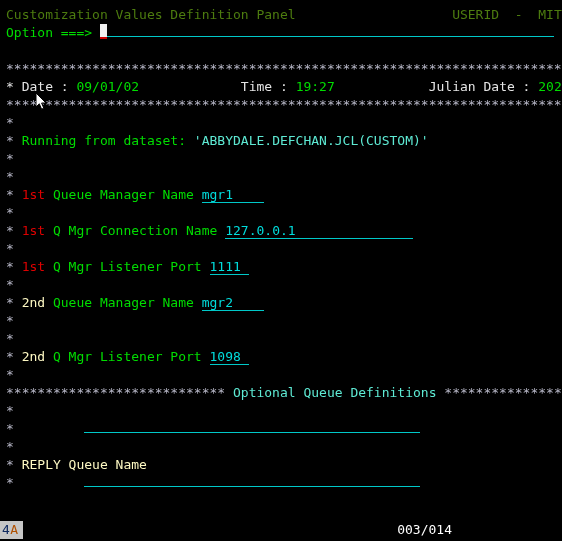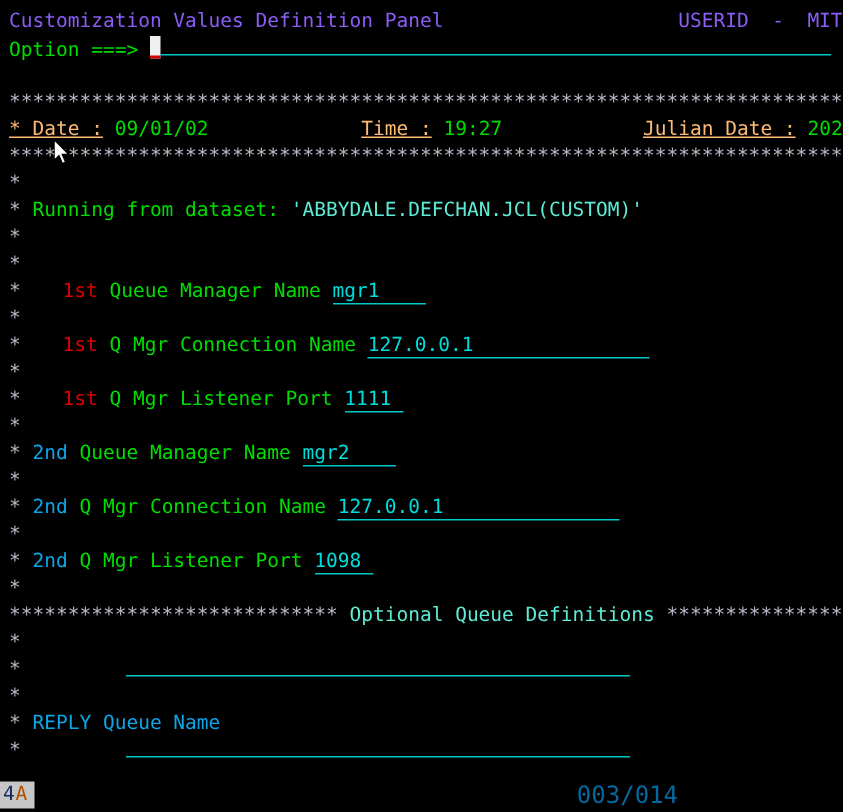--- a/index.html
+++ b/index.html
@@ -43,7 +43,7 @@
 
   
   .c-green  { color: #00dd00; }
-  .c-cyan   { color: #8b5cf6; text-align: center; }
+  .c-cyan   { color: #4d7c0f; text-align: center; }
   .c-red    { color: #dd0000; margin-left: 20px; }
   .c-yellow { color: #0ea5e9; }
   .c-blue   { color: #5eead4; }

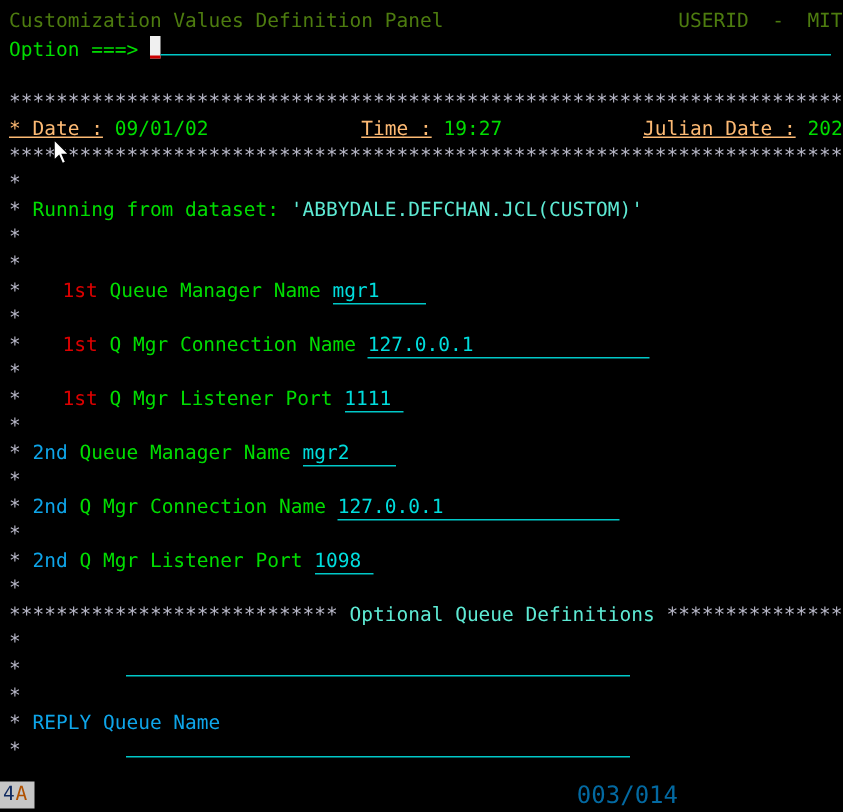--- a/index.html
+++ b/index.html
@@ -47,7 +47,7 @@
   .c-red    { color: #dd0000; margin-left: 20px; }
   .c-yellow { color: #0ea5e9; }
   .c-blue   { color: #5eead4; }
-  .c-white  { color: #fdba74; text-decoration: underline; }
+  .c-white  { color: #e5e5e5; }
 
   .stars { color: #b8b8c8; }
 

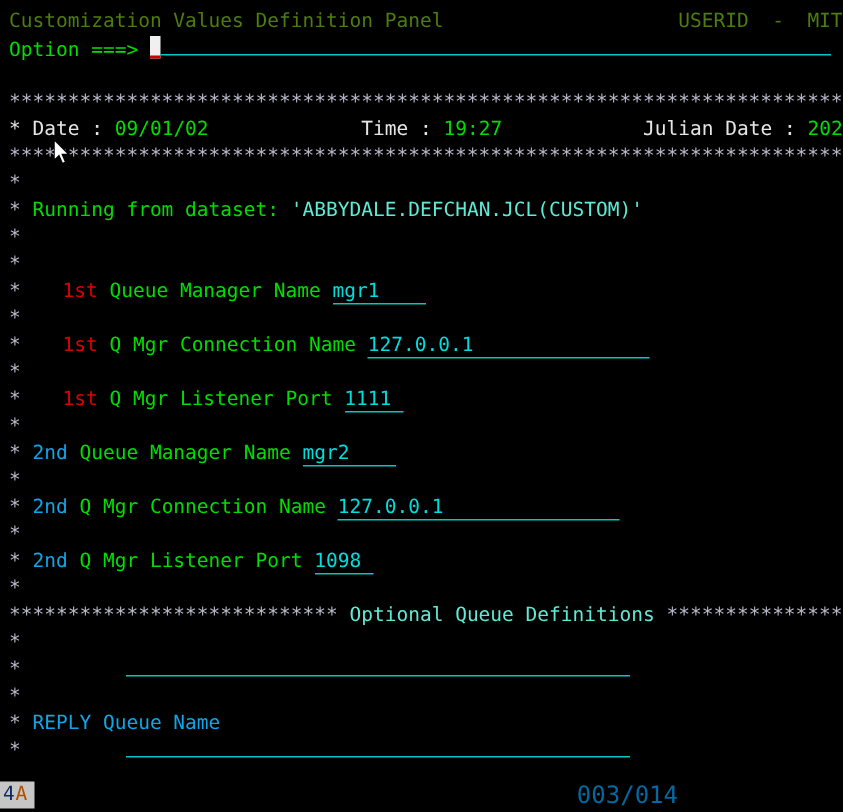--- a/index.html
+++ b/index.html
@@ -44,7 +44,7 @@
   
   .c-green  { color: #00dd00; }
   .c-cyan   { color: #4d7c0f; text-align: center; }
-  .c-red    { color: #dd0000; margin-left: 20px; }
+  .c-red    { color: #dd0000; }
   .c-yellow { color: #0ea5e9; }
   .c-blue   { color: #5eead4; }
   .c-white  { color: #e5e5e5; }

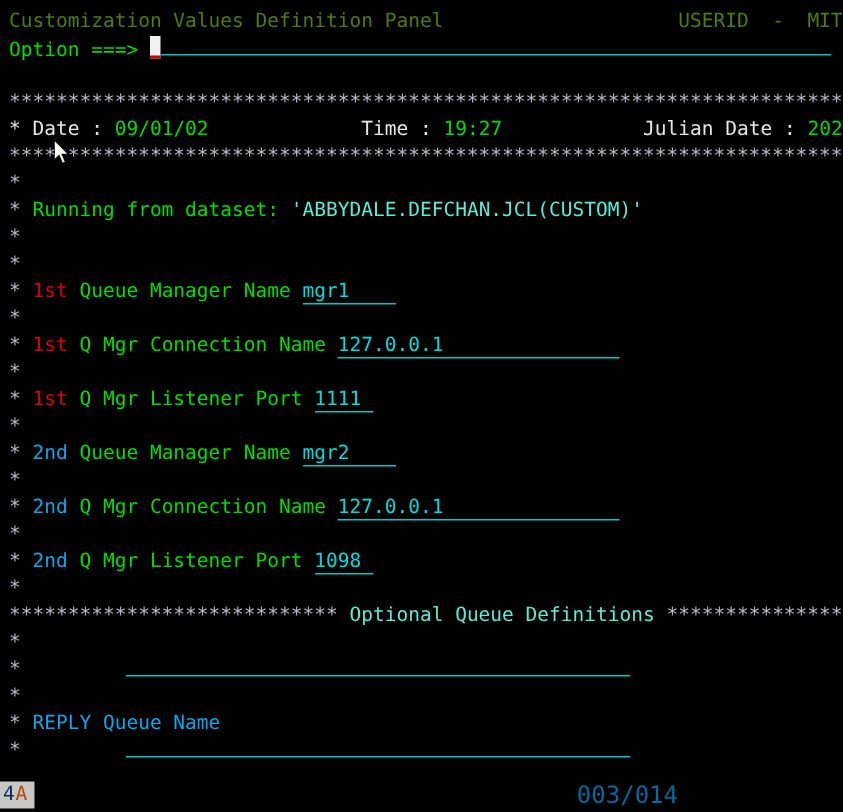--- a/index.html
+++ b/index.html
@@ -45,7 +45,7 @@
   .c-green  { color: #00dd00; }
   .c-cyan   { color: #4d7c0f; text-align: center; }
   .c-red    { color: #dd0000; }
-  .c-yellow { color: #0ea5e9; }
+  .c-yellow { color: #fef9c3; }
   .c-blue   { color: #5eead4; }
   .c-white  { color: #e5e5e5; }
 

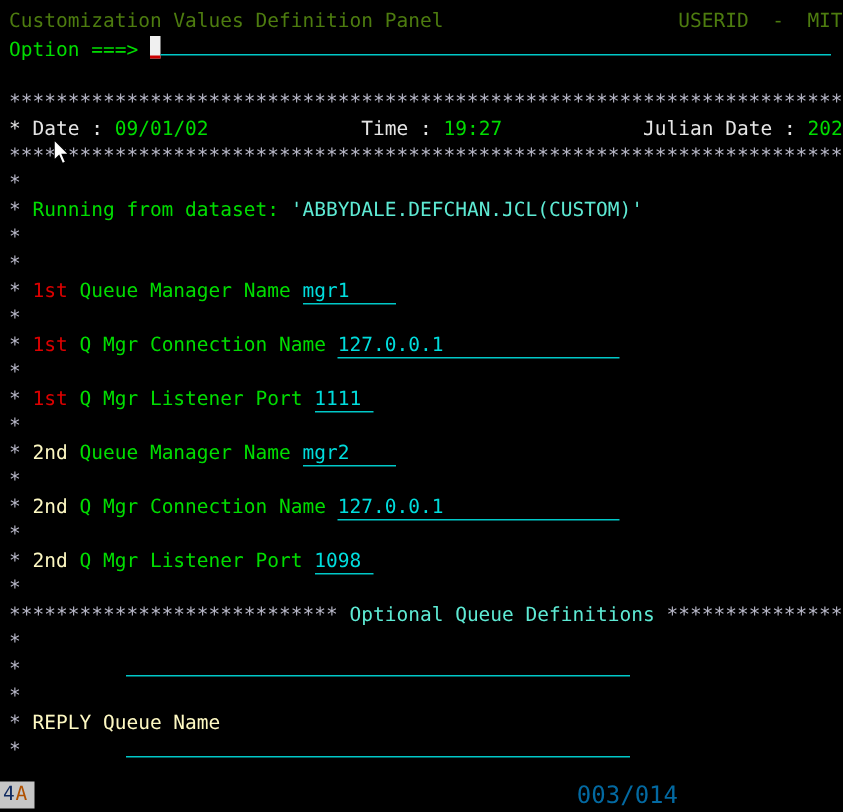--- a/index.html
+++ b/index.html
@@ -158,7 +158,6 @@
         <div class="row"><span class="stars">*</span><span>                                                                               </span></div>
         <div class="row"><span class="stars">*</span><span> </span><span class="c-yellow">2nd</span><span> </span><span class="c-green">Queue Manager Name</span><span> </span><span class="field">mgr2    </span><span>                                              </span></div>
         <div class="row"><span class="stars">*</span><span>                                                                               </span></div>
-        <div class="row"><span class="stars">*</span><span> </span><span class="c-yellow">2nd</span><span> </span><span class="c-green">Q Mgr Connection Name</span><span> </span><span class="field">127.0.0.1               </span><span>                           </span></div>
         <div class="row"><span class="stars">*</span><span>                                                                               </span></div>
         <div class="row"><span class="stars">*</span><span> </span><span class="c-yellow">2nd</span><span> </span><span class="c-green">Q Mgr Listener Port</span><span> </span><span class="field">1098 </span><span>                                                </span></div>
         <div class="row"><span class="stars">*</span><span>                                                                               </span></div>

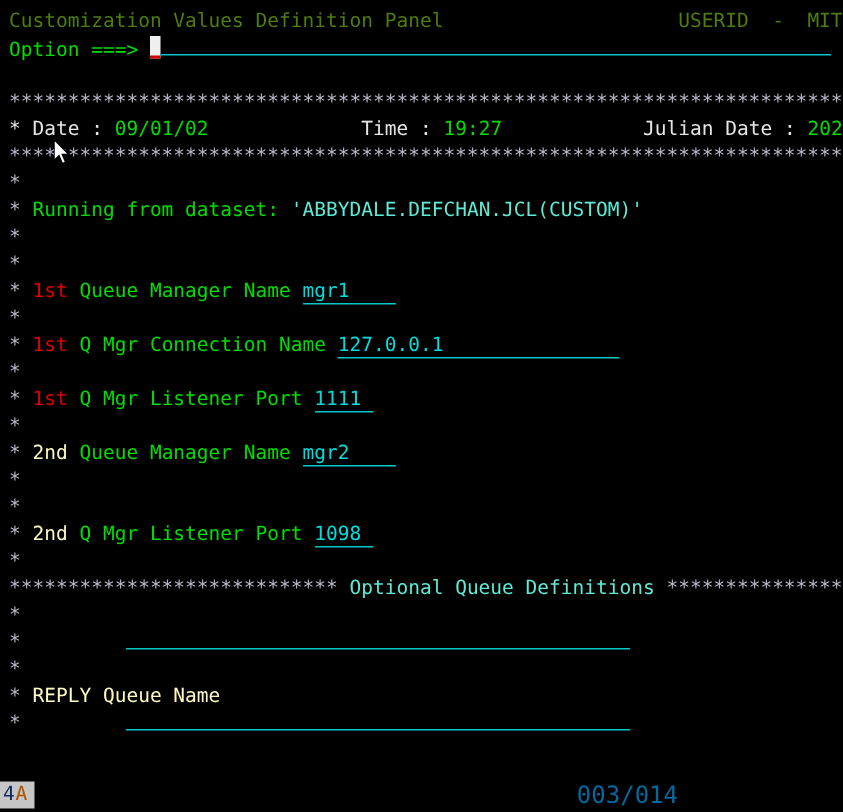--- a/index.html
+++ b/index.html
@@ -109,8 +109,8 @@
     top: 2px;
     height: 18px;
     line-height: 18px;
-    color: #0369a1;
-    font-size: 16px;
+    color: #ffffff;
+    font-size: 13px;
   }
 
   

